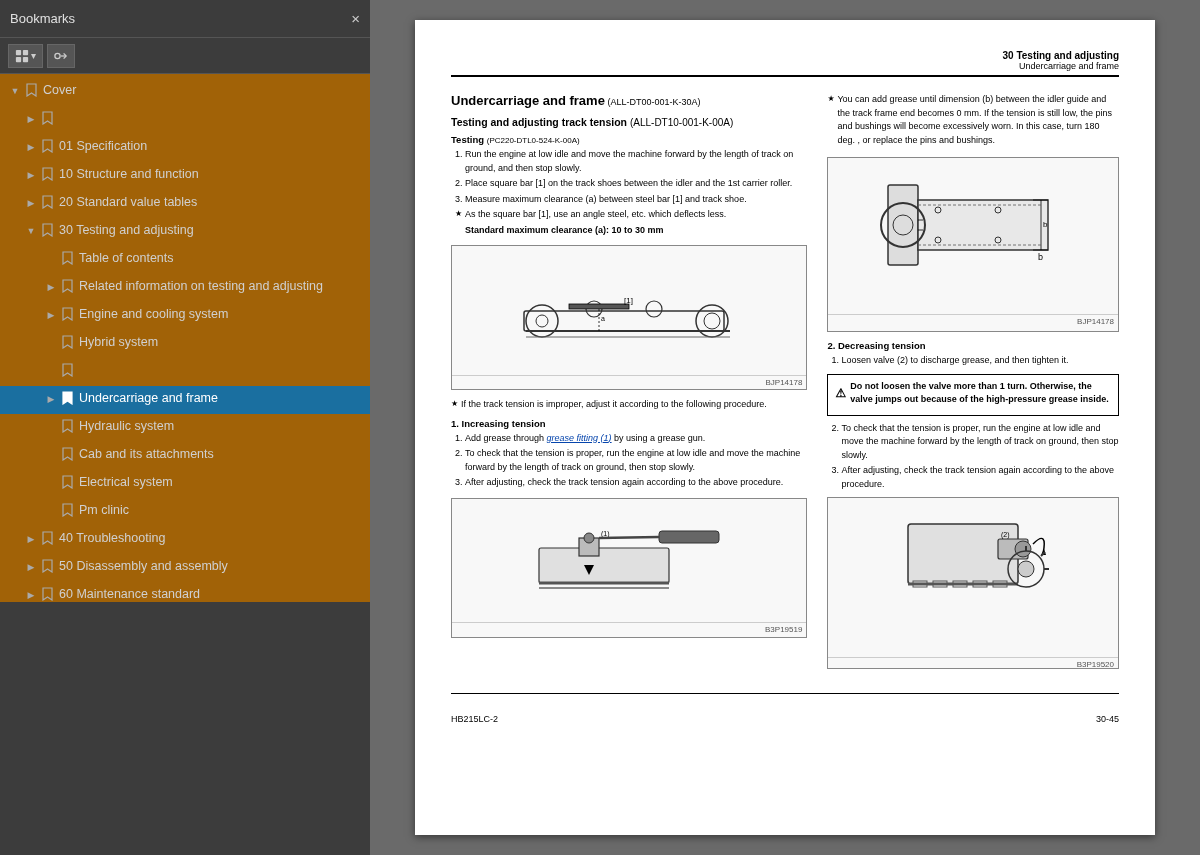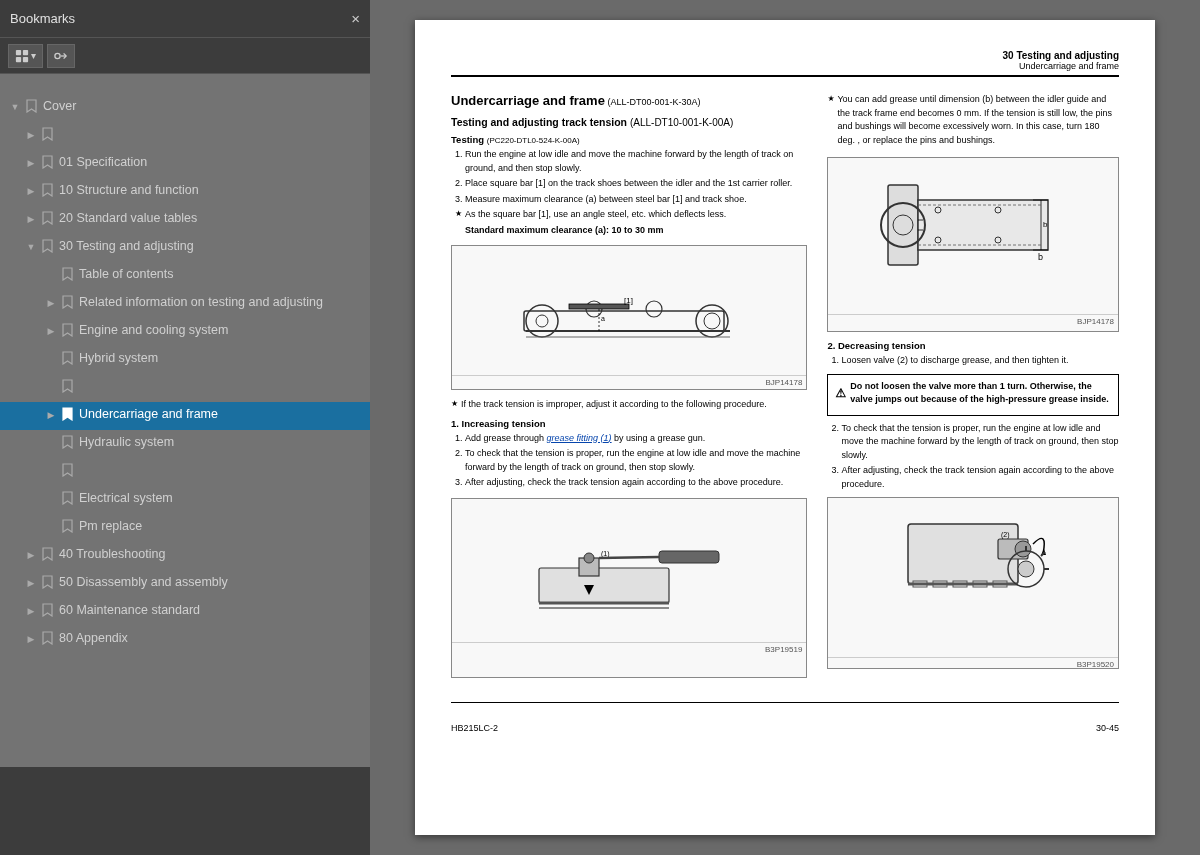--- a/index.html
+++ b/index.html
@@ -16,11 +16,11 @@
     .sidebar {
       width: 370px;
       min-width: 370px;
-      background: #737373;
+      background: #a16207;
       display: flex;
       flex-direction: column;
       color: #d0d0d0;
-      height: 767px;
+      height: 602px;
       overflow: hidden;
     }
 

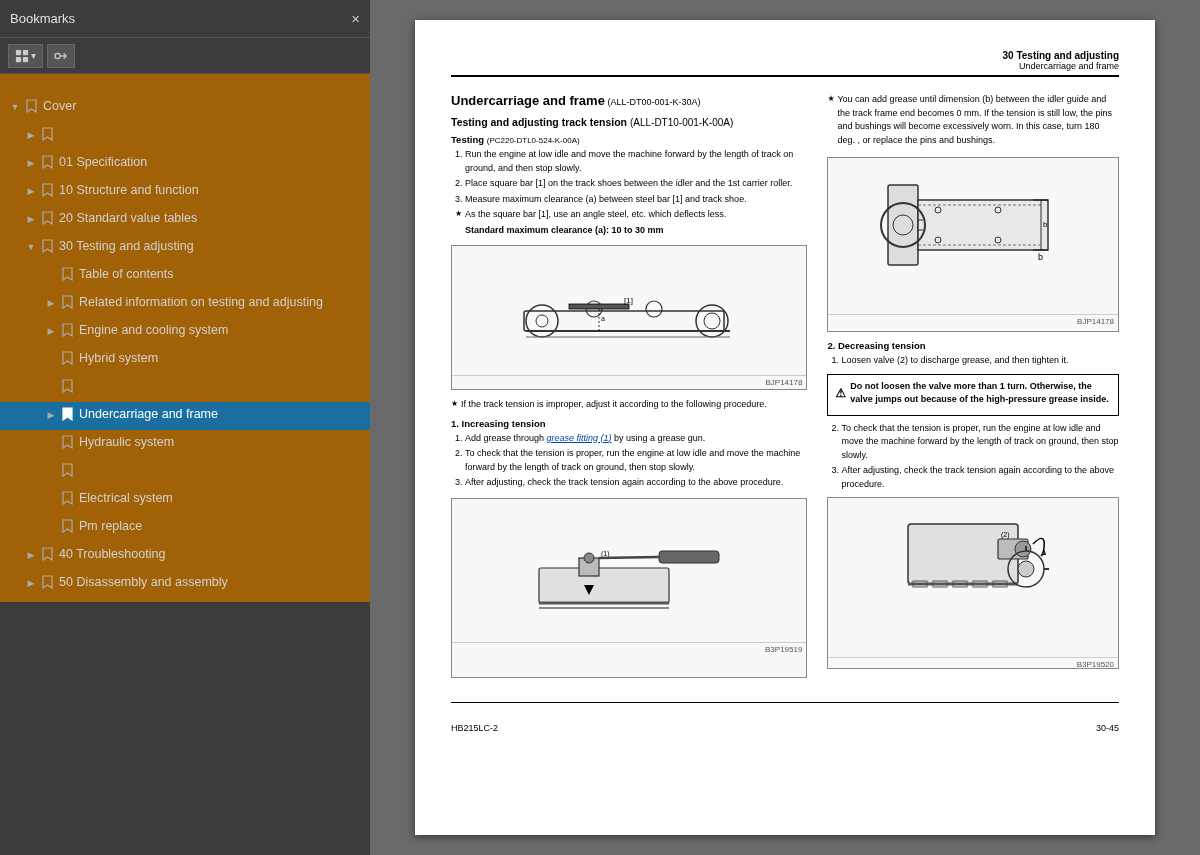--- a/index.html
+++ b/index.html
@@ -78,7 +78,7 @@
       flex: 1;
       overflow-y: auto;
       overflow-x: hidden;
-      padding: 20px 0;
+      padding: 4px 0;
     }
 
     .sidebar-tree::-webkit-scrollbar {

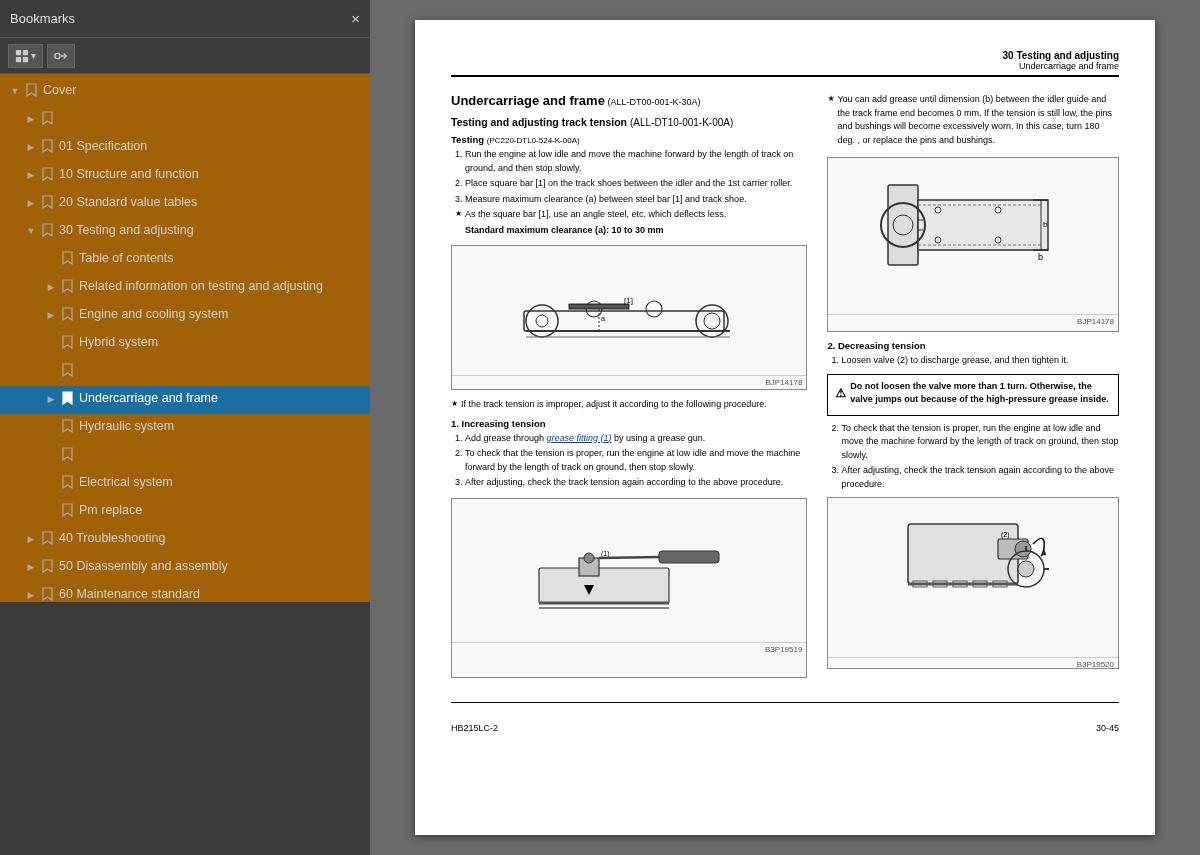--- a/index.html
+++ b/index.html
@@ -482,6 +482,7 @@
             <path d="M1 1 h9 v12 l-4.5-3 L1 13 Z"></path>
           </svg>
         </span>
+        <span class="item-label">Cab and its attachments</span>
       </div>
       <div class="tree-item level-2">
         <span class="expand-arrow none"></span>

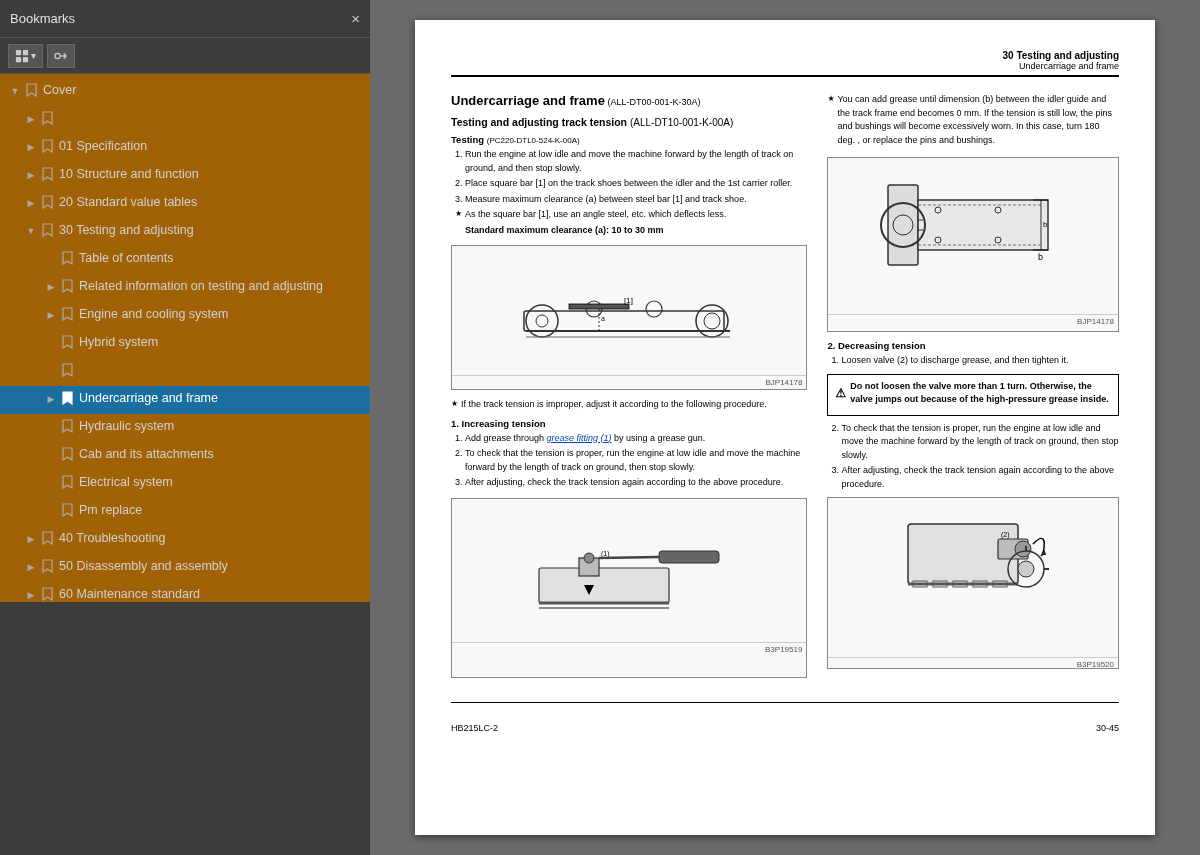--- a/index.html
+++ b/index.html
@@ -500,7 +500,7 @@
             <path d="M1 1 h9 v12 l-4.5-3 L1 13 Z"></path>
           </svg>
         </span>
-        <span class="item-label">Pm replace</span>
+        <span class="item-label">Pm clinic</span>
       </div>
       <div class="tree-item level-1">
         <span class="expand-arrow collapsed"></span>

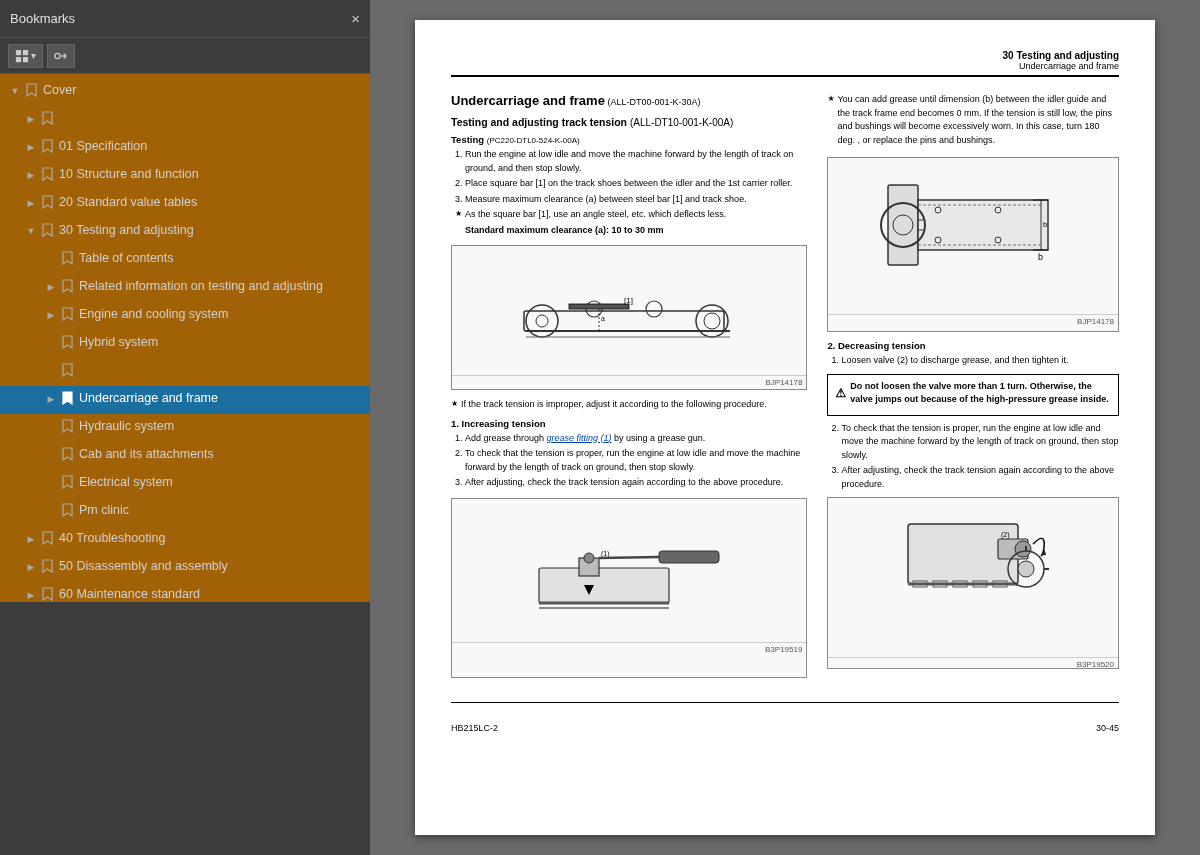--- a/index.html
+++ b/index.html
@@ -622,7 +622,7 @@
             <li>After adjusting, check the track tension again according to the above procedure.</li>
           </ol>
 
-          <div class="doc-figure" style="height:180px;">
+          <div class="doc-figure" style="height:140px;">
             <div class="fig-inner">
               <svg width="220" height="115" viewBox="0 0 220 115">
 

